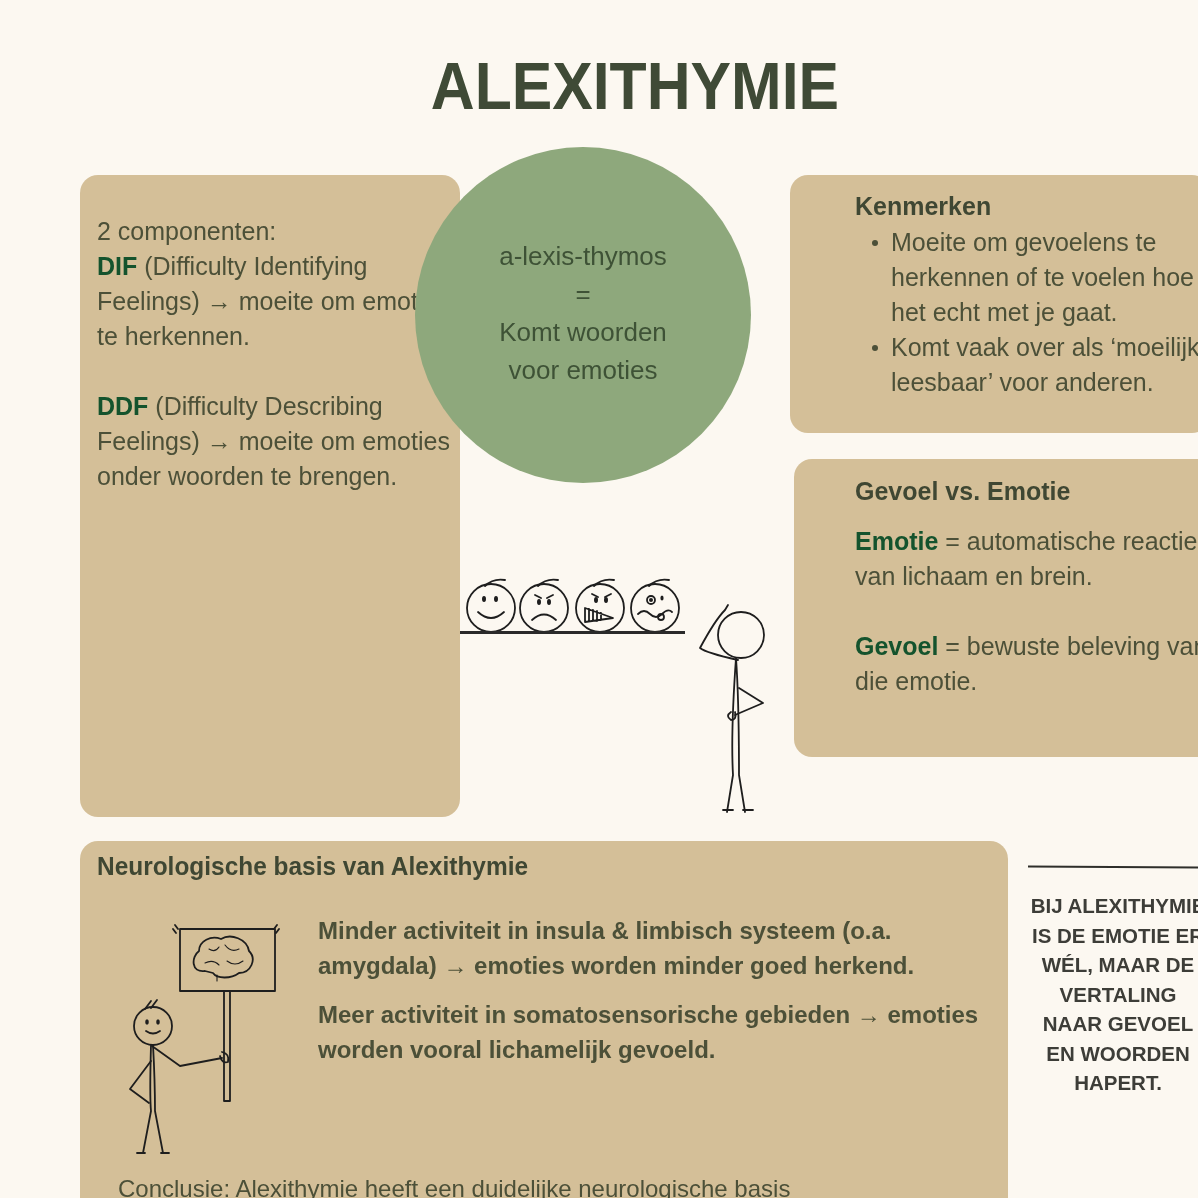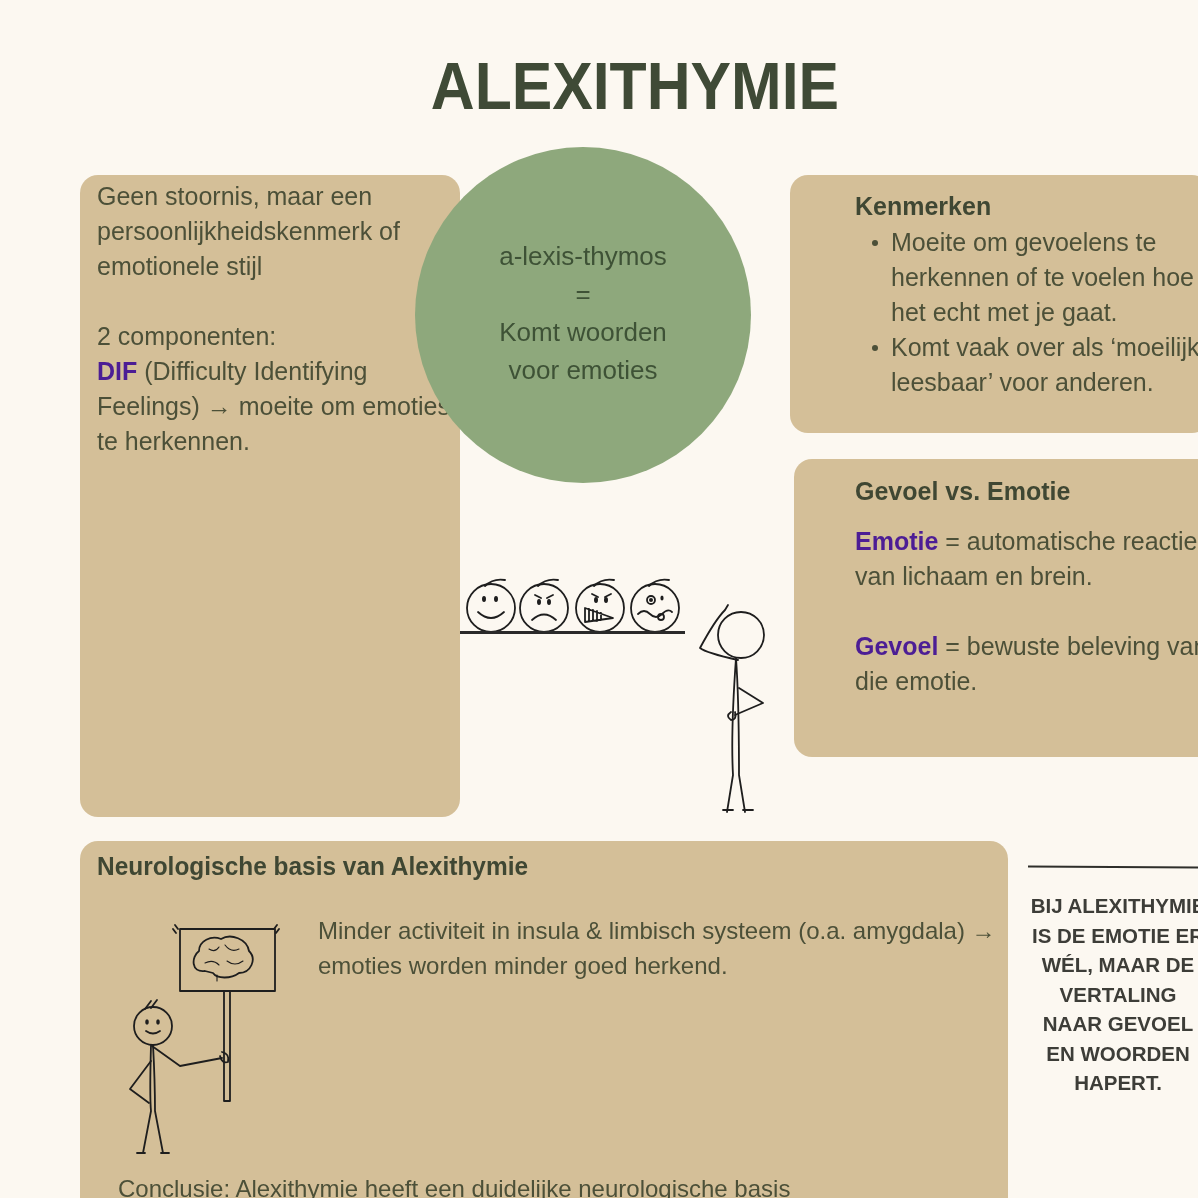--- a/index.html
+++ b/index.html
@@ -60,7 +60,6 @@
 <div class="title">ALEXITHYMIE</div>
 
 <div class="box txt" id="box-left">
-  <p>Geen stoornis, maar een persoonlijkheidskenmerk of emotionele stijl</p>
   <div class="gap"></div>
   <p>2 componenten:</p>
   <p><b>DIF</b><span> (Difficulty Identifying Feelings) → moeite om emoties te herkennen.</span></p>

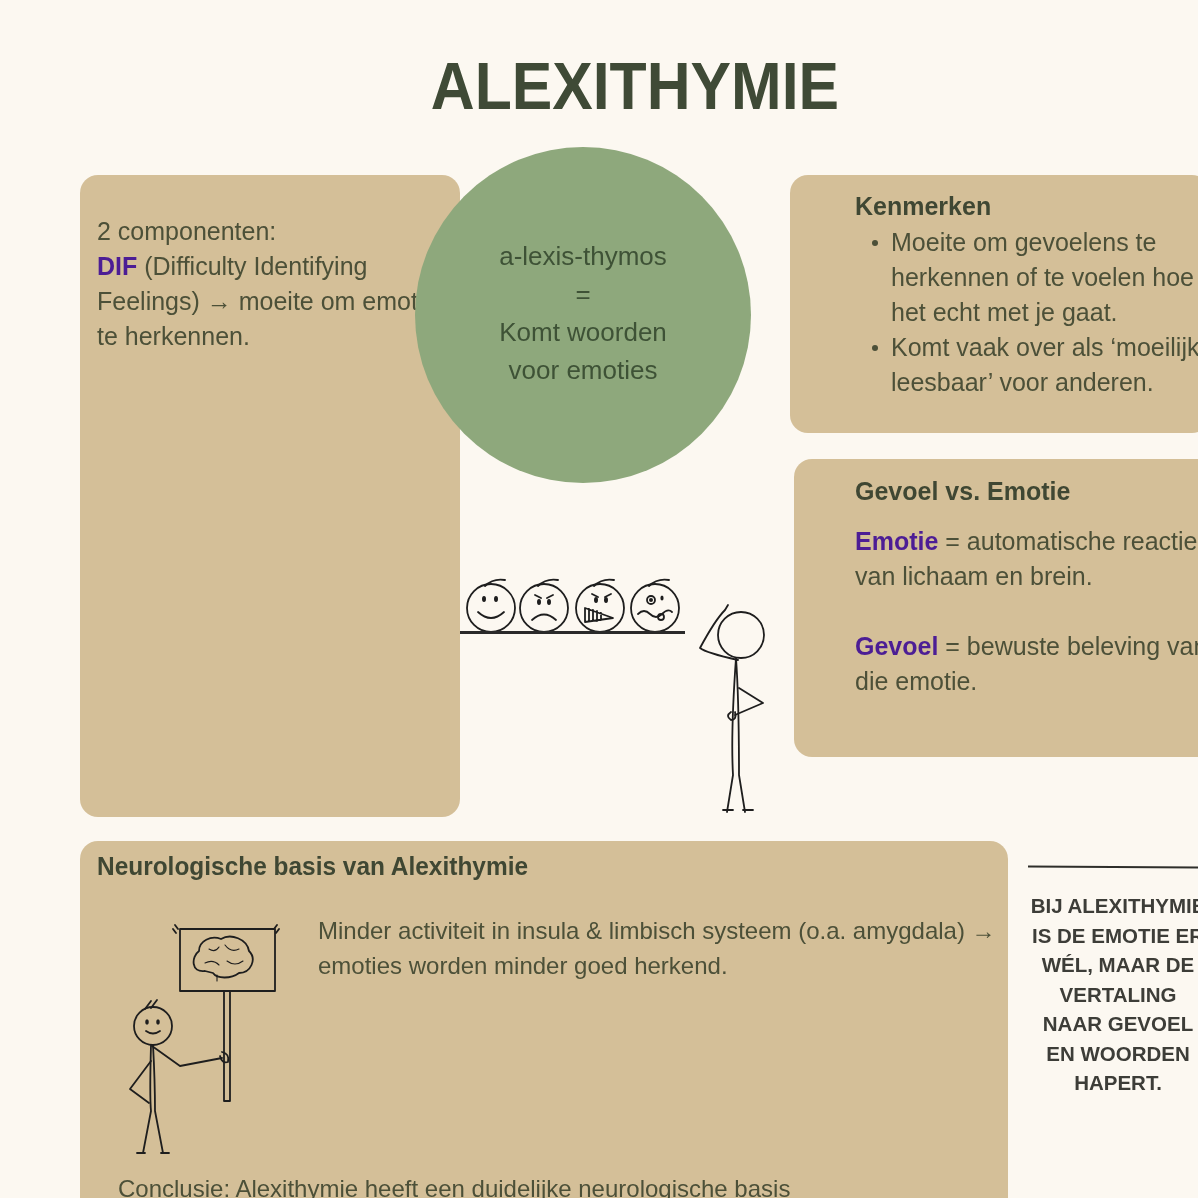--- a/index.html
+++ b/index.html
@@ -20,7 +20,7 @@
     box-sizing:border-box;
   }
   .txt { font-size:25px; line-height:35px; color:#4c5038; }
-  .txt b { color:#4c1d95; }
+  .txt b { color:#14532d; }
   #box-left { left:80px; top:175px; width:380px; height:642px; padding:4px 0 0 17px; }
   #box-left p { margin:0; }
   .gap { height:35px; }

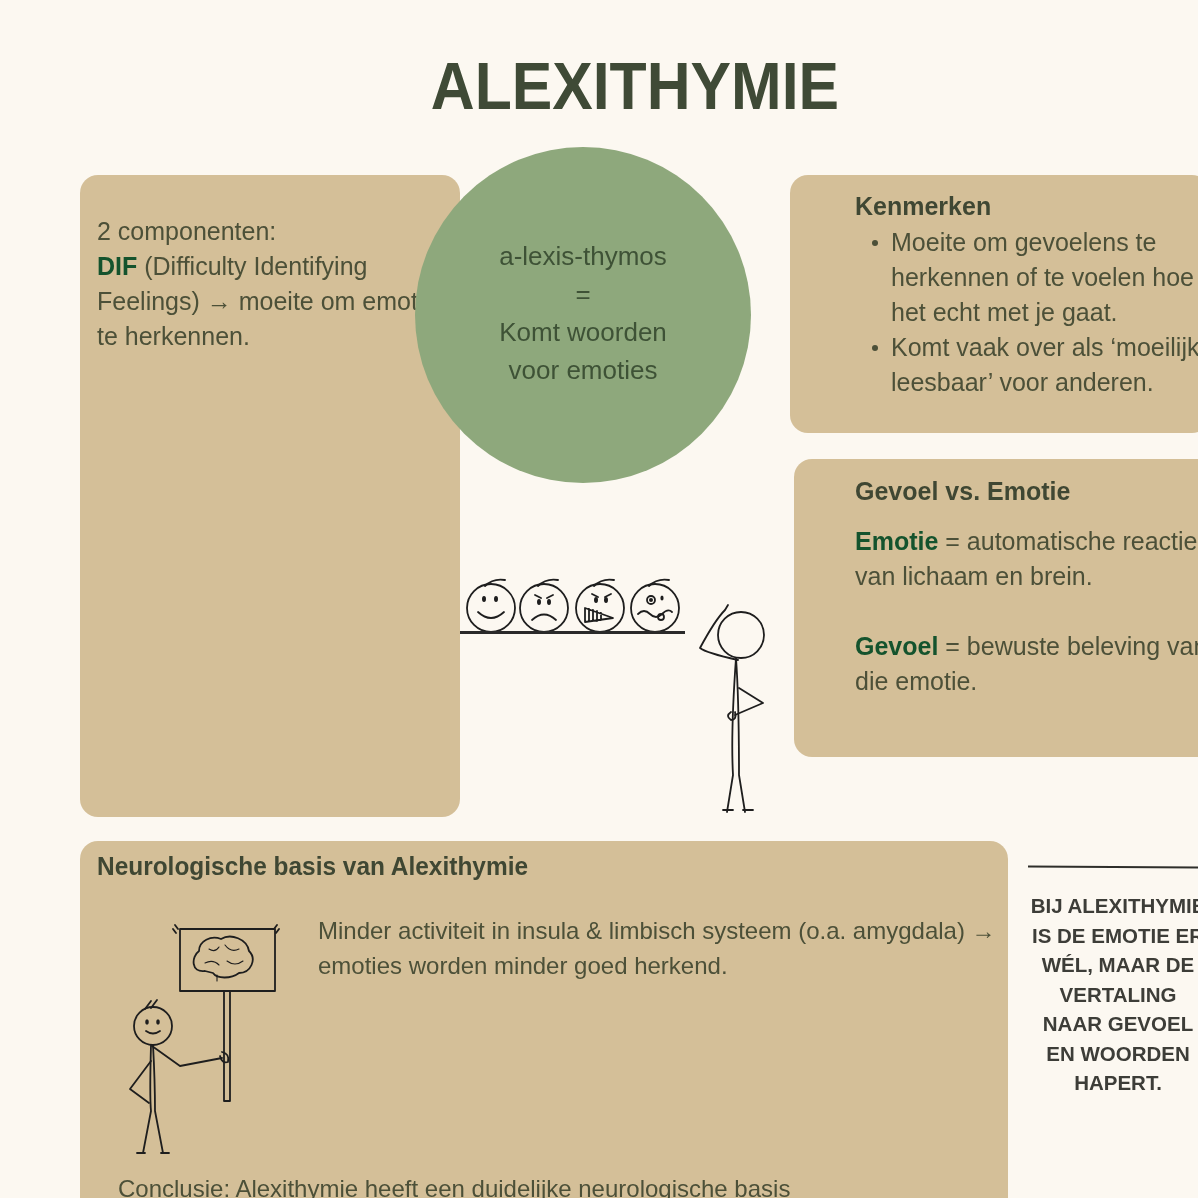--- a/index.html
+++ b/index.html
@@ -64,6 +64,7 @@
   <p>2 componenten:</p>
   <p><b>DIF</b><span> (Difficulty Identifying Feelings) → moeite om emoties te herkennen.</span></p>
   <div class="gap"></div>
+  <p><b>DDF</b><span> (Difficulty Describing Feelings) → moeite om emoties onder woorden te brengen.</span></p>
   <div class="gap"></div>
 </div>
 

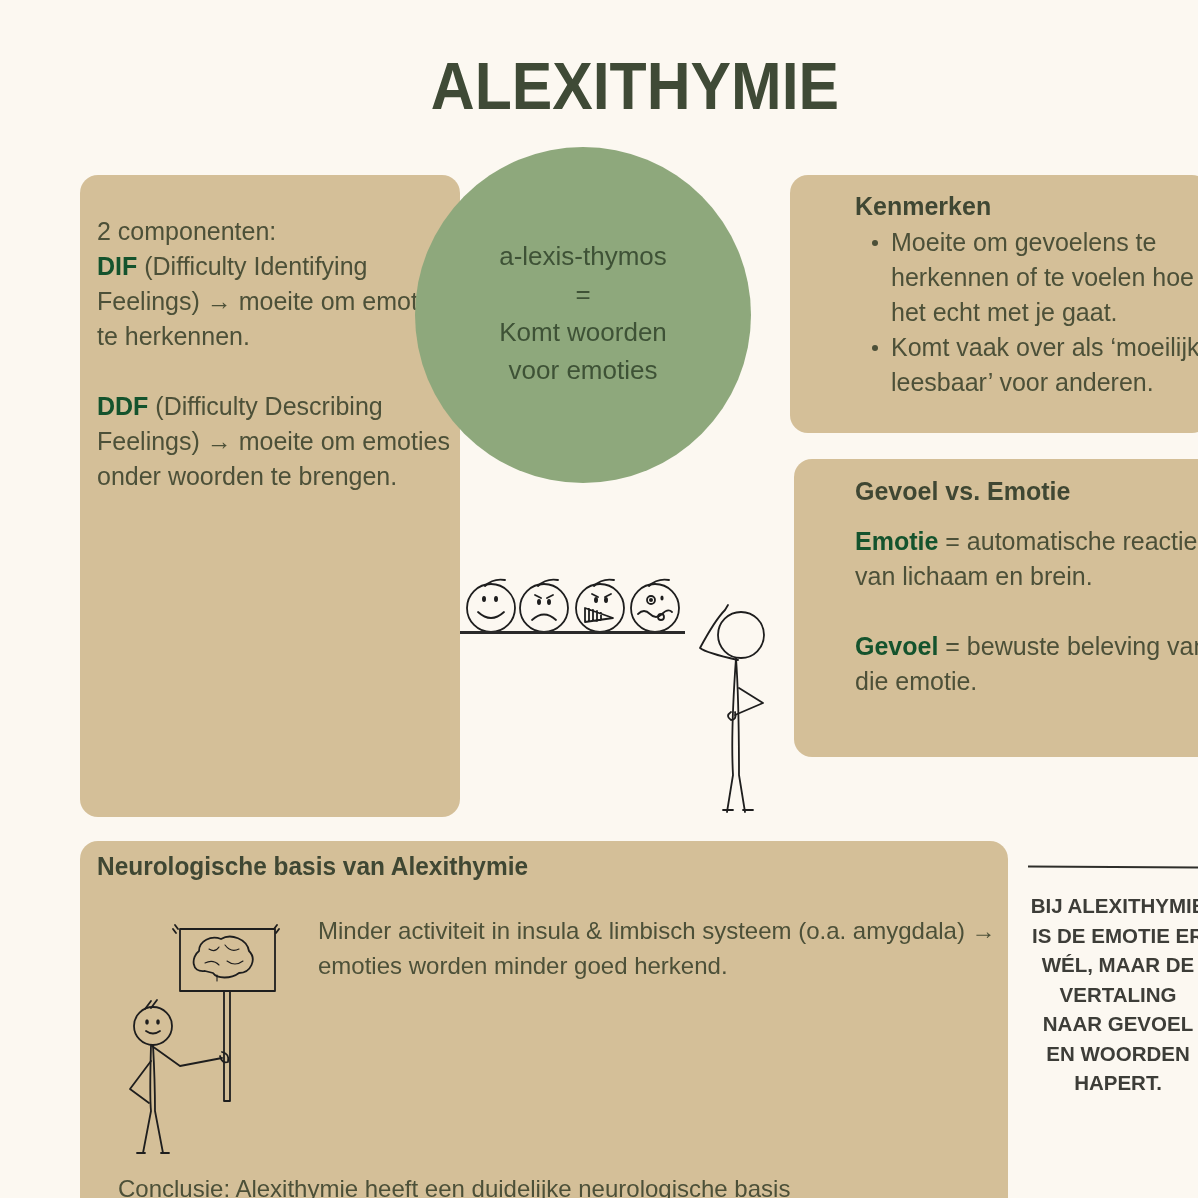--- a/index.html
+++ b/index.html
@@ -43,7 +43,7 @@
   #box-gevoel p { margin:0; }
   #box-neuro { left:80px; top:841px; width:928px; height:400px; padding:8px 0 0 17px; }
   #neuro-title { font-weight:bold; font-size:26px; color:#3f4733; line-height:34px; transform:scaleX(0.94); transform-origin:0 0; }
-  #neuro-points { position:absolute; left:238px; top:72px; width:690px; }
+  #neuro-points { position:absolute; left:238px; top:72px; width:690px;font-weight:bold; }
   #neuro-points p { margin:0 0 14px 0; font-size:24px; line-height:35px; }
   #neuro-conclusion { position:absolute; left:38px; top:330px; font-size:24px; line-height:35px; white-space:nowrap; }
   #side-line { position:absolute; left:1028px; top:866px; width:172px; height:2px; background:#2e2e2a; transform:rotate(0.3deg); }

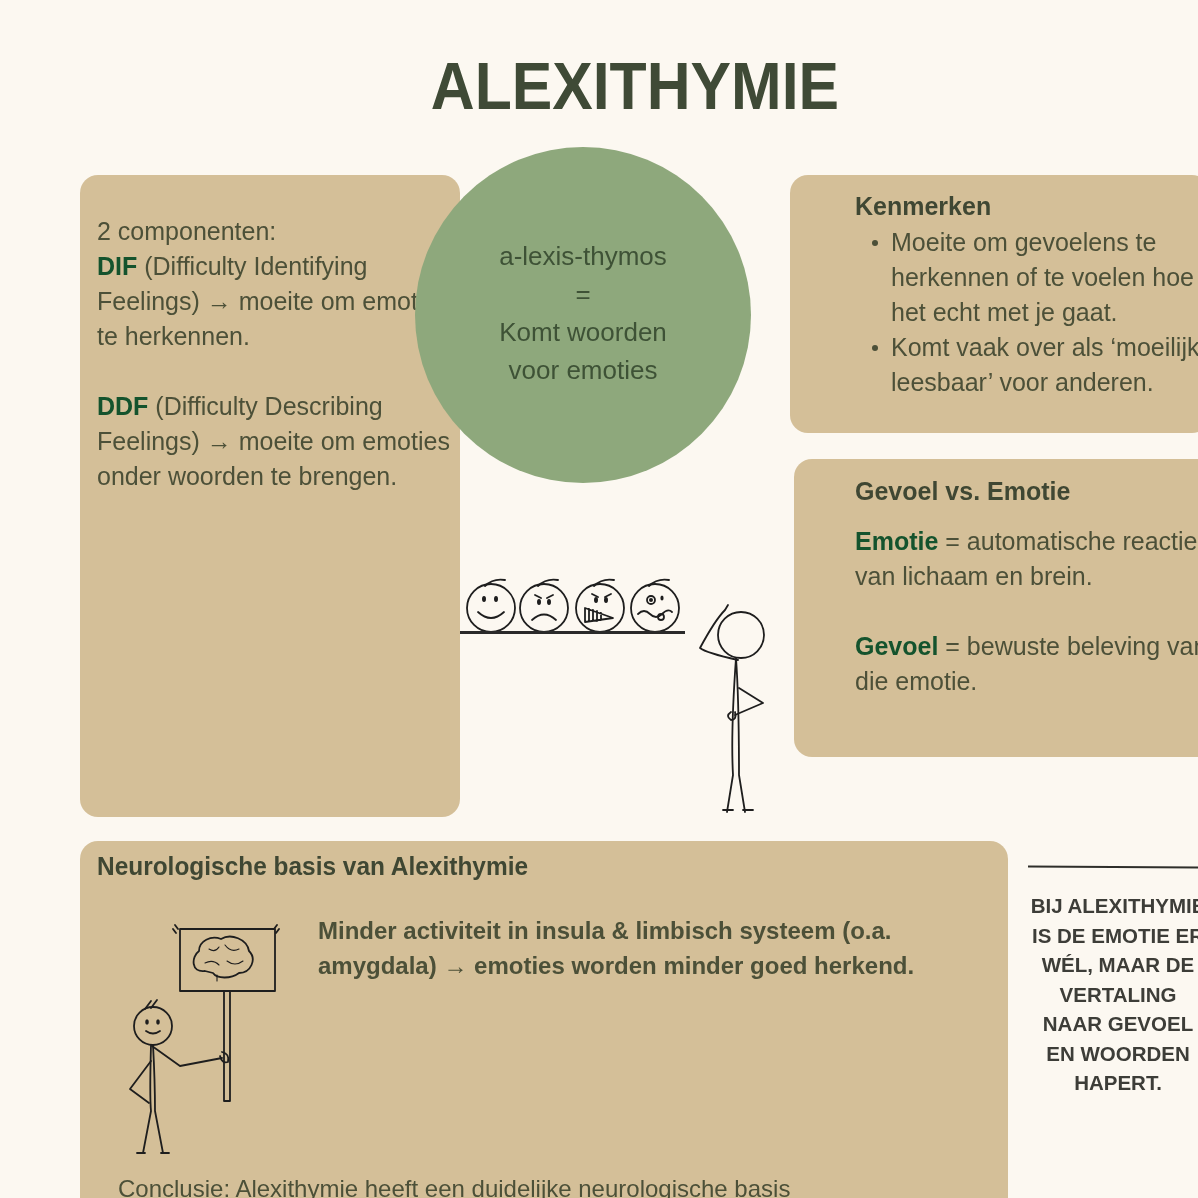--- a/index.html
+++ b/index.html
@@ -160,6 +160,7 @@
 
   <div id="neuro-points">
     <p>Minder activiteit in insula &amp; limbisch systeem (o.a. amygdala) → emoties worden minder goed herkend.</p>
+    <p>Meer activiteit in somatosensorische gebieden → emoties worden vooral lichamelijk gevoeld.</p>
   </div>
   <div id="neuro-conclusion">Conclusie: Alexithymie heeft een duidelijke neurologische basis</div>
 </div>

